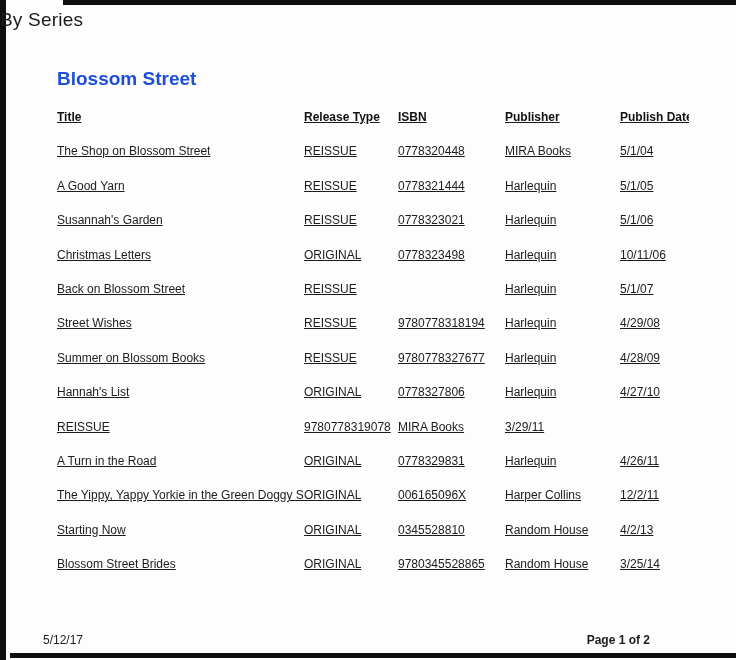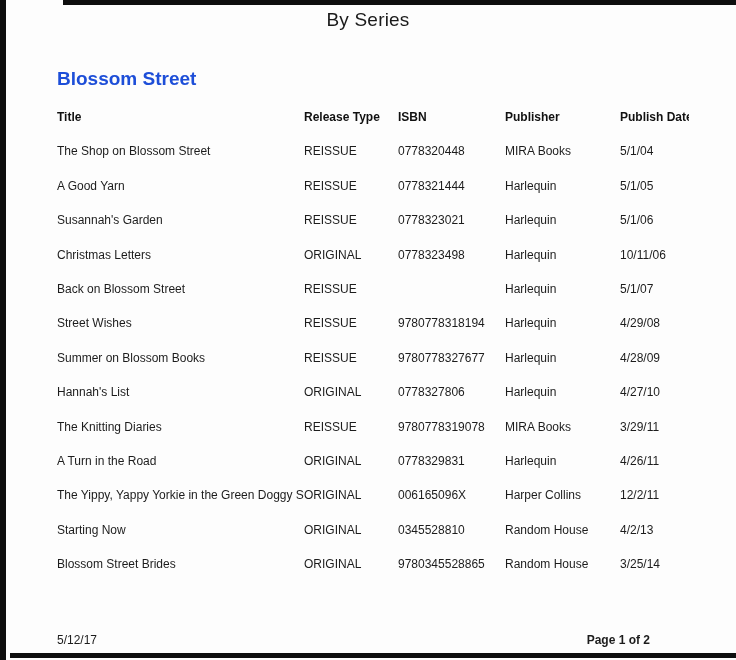--- a/index.html
+++ b/index.html
@@ -18,7 +18,7 @@
   .page-title {
     position: absolute;
     top: 9px; left: 0; right: 0;
-    text-align: center;
+    text-align: left;
     font-size: 19px;
     font-weight: 400;
     color: #1a1a1a;

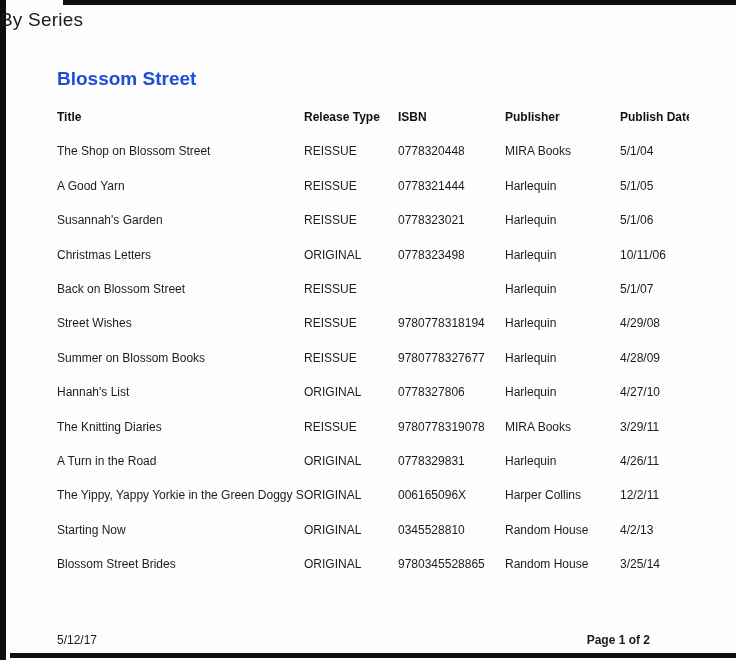--- a/index.html
+++ b/index.html
@@ -41,6 +41,7 @@
     grid-template-columns: 247px 94px 107px 115px 1fr;
     height: 34.4px;
     align-items: start;
+    text-decoration: underline;
   }
   .trow > div {
     font-size: 12px;

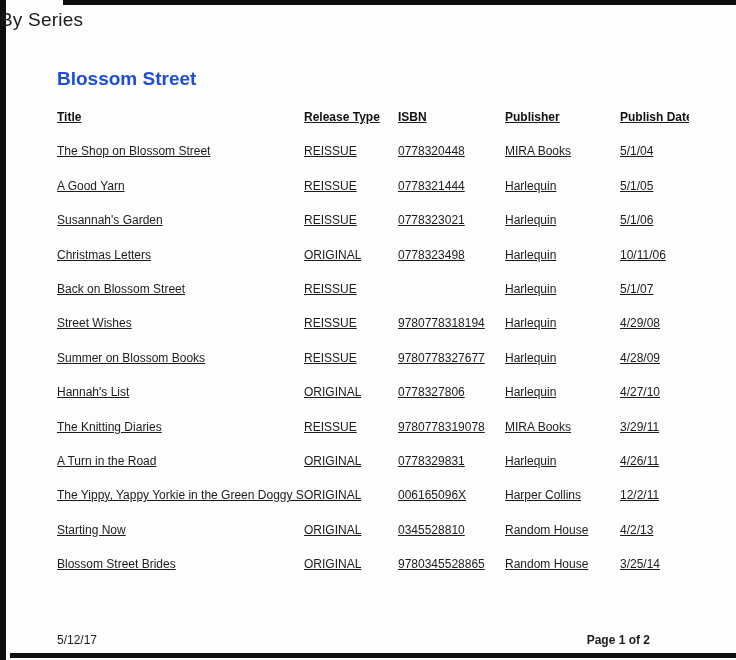--- a/index.html
+++ b/index.html
@@ -141,7 +141,6 @@
         <div>4/27/10</div>
       </div>
       <div class="trow">
-        <div>The Knitting Diaries</div>
         <div>REISSUE</div>
         <div>9780778319078</div>
         <div>MIRA Books</div>

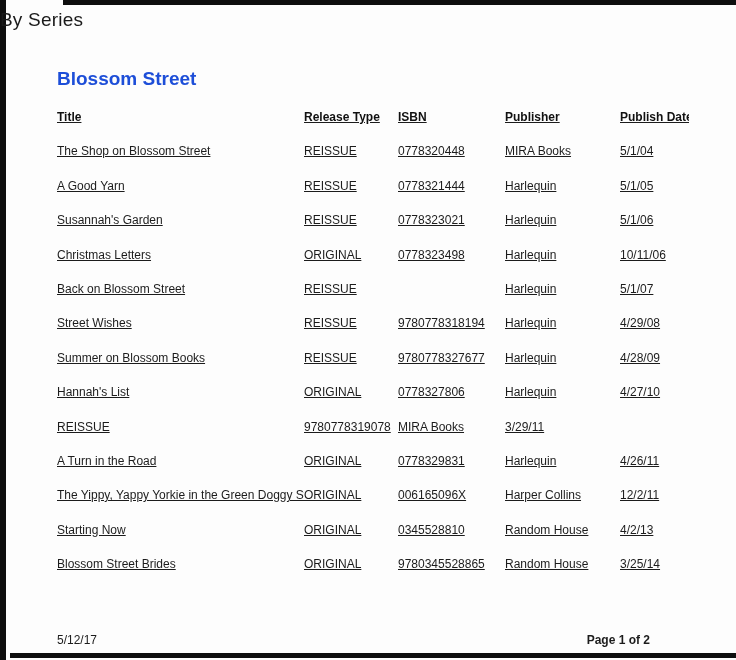--- a/index.html
+++ b/index.html
@@ -54,7 +54,7 @@
 
   .footer-date {
     position: absolute;
-    left: 57px; top: 633px;
+    left: 43px; top: 633px;
     font-size: 12px;
   }
   .footer-page {

